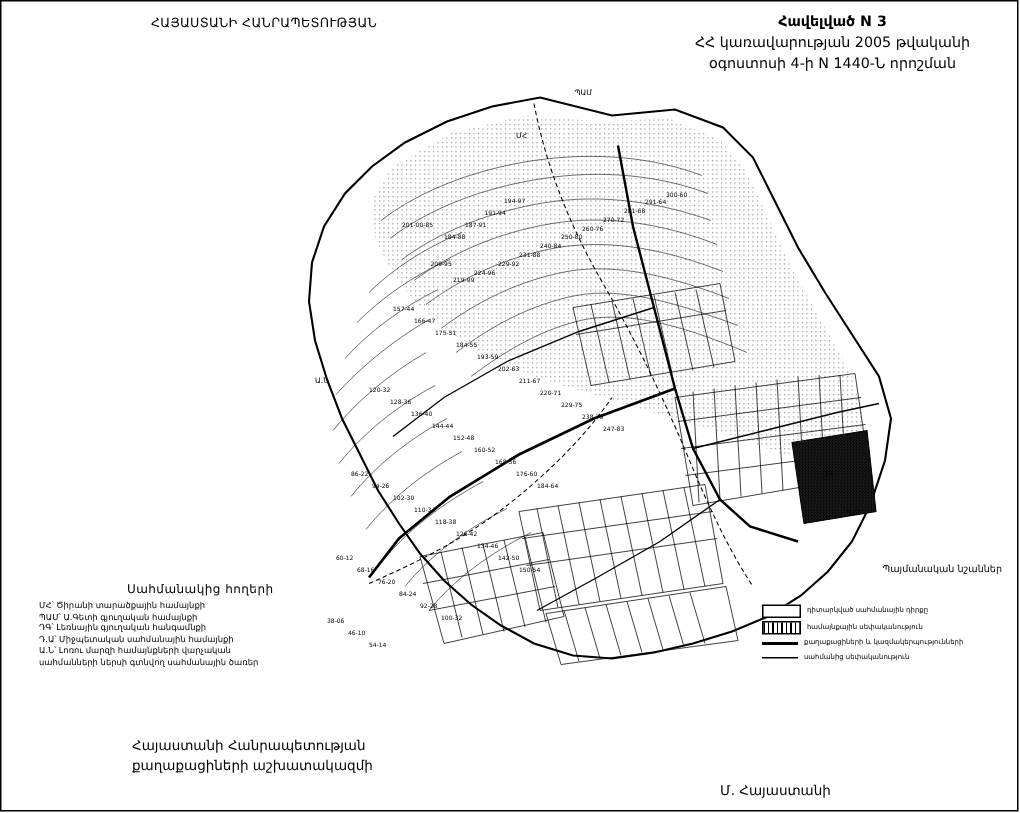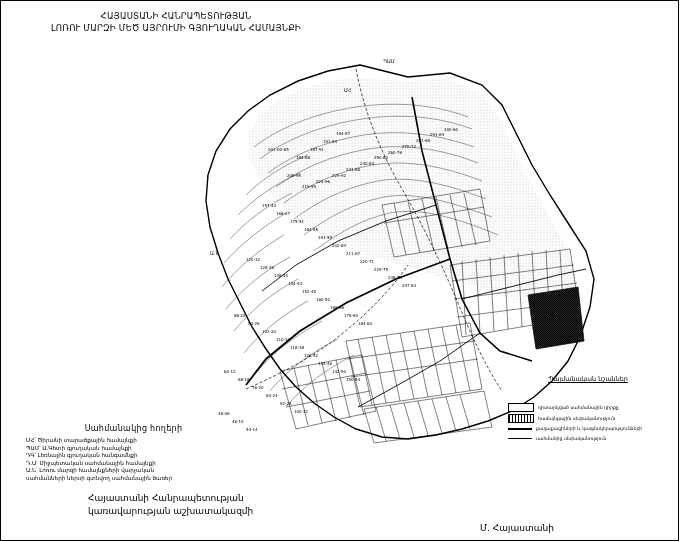--- a/index.html
+++ b/index.html
@@ -174,6 +174,11 @@
     <div>ԼՈՌՈՒ ՄԱՐԶԻ ՄԵԾ ԱՅՐՈՒՄԻ ԳՅՈՒՂԱԿԱՆ ՀԱՄԱՅՆՔԻ</div>
   </div>
 
+  <div class="hdr-right">
+    <div class="l1">Հավելված N 3</div>
+    <div>ՀՀ կառավարության 2005 թվականի</div>
+    <div>օգոստոսի 4-ի N 1440-Ն որոշման</div>
+  </div>
 
   <div id="map">
     <svg width="460" height="420" viewBox="0 0 460 420" xmlns="http://www.w3.org/2000/svg">

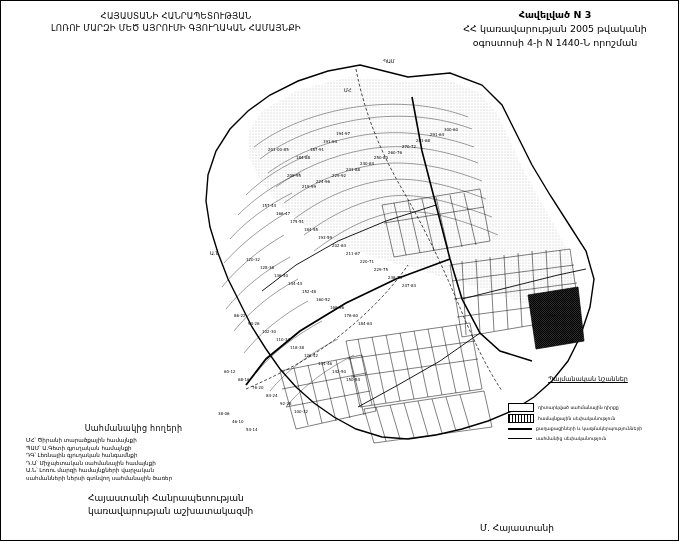--- a/index.html
+++ b/index.html
@@ -171,7 +171,6 @@
 
   <div class="hdr-left">
     <div>ՀԱՅԱՍՏԱՆԻ ՀԱՆՐԱՊԵՏՈՒԹՅԱՆ</div>
-    <div>ԼՈՌՈՒ ՄԱՐԶԻ ՄԵԾ ԱՅՐՈՒՄԻ ԳՅՈՒՂԱԿԱՆ ՀԱՄԱՅՆՔԻ</div>
   </div>
 
   <div class="hdr-right">

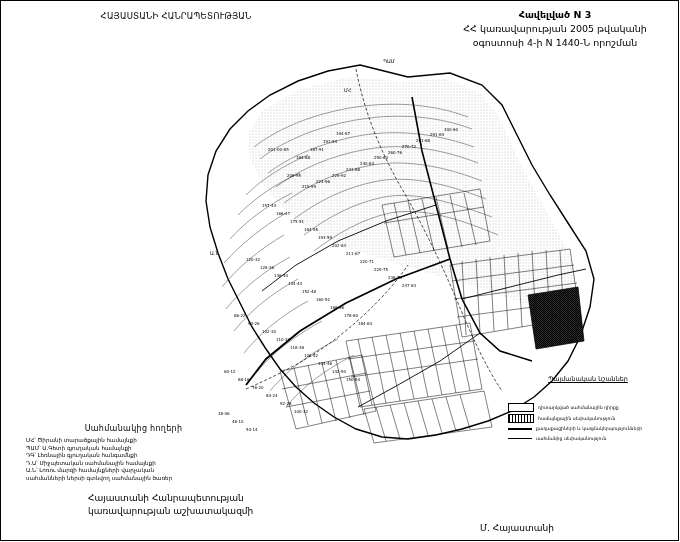--- a/index.html
+++ b/index.html
@@ -101,9 +101,8 @@
   }
   .legend-right .lg-title {
     font-size: 6.4px;
-    text-align: center;
+    text-align: right;
     margin-bottom: 20px;
-    text-decoration: underline;
   }
   .legend-right .lg-item {
     display: flex;

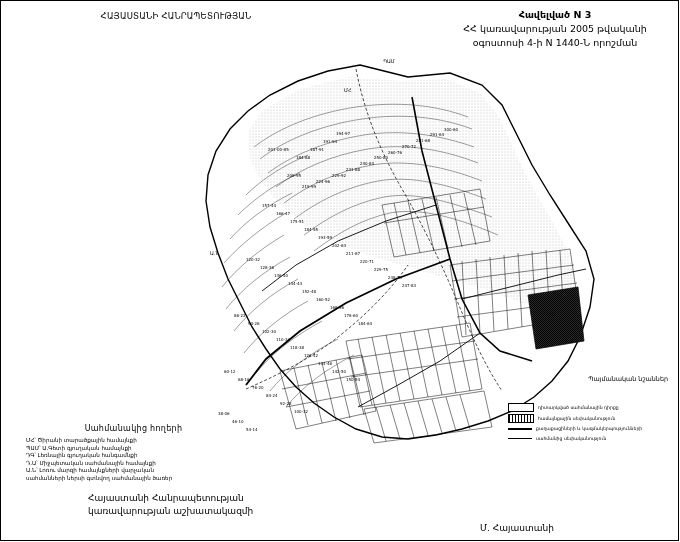--- a/index.html
+++ b/index.html
@@ -73,7 +73,6 @@
     top: 388px;
     width: 215px;
     font-family: "DejaVu Sans", sans-serif;
-    margin-top: 36px;
   }
   .legend-left .lg-title {
     font-size: 8px;

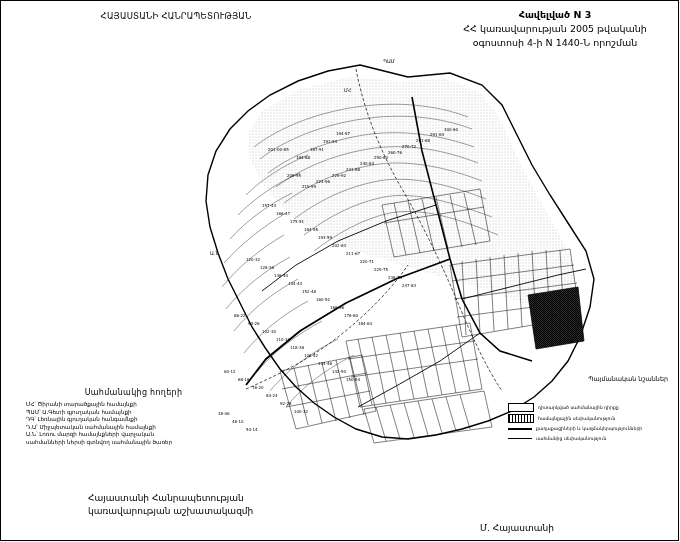--- a/index.html
+++ b/index.html
@@ -379,7 +379,7 @@
 
   <div class="footer-left">
     <div>Հայաստանի Հանրապետության</div>
-    <div>կառավարության աշխատակազմի</div>
+    <div>քաղաքացիների աշխատակազմի</div>
   </div>
 
   <div class="footer-right">Մ. Հայաստանի</div>

